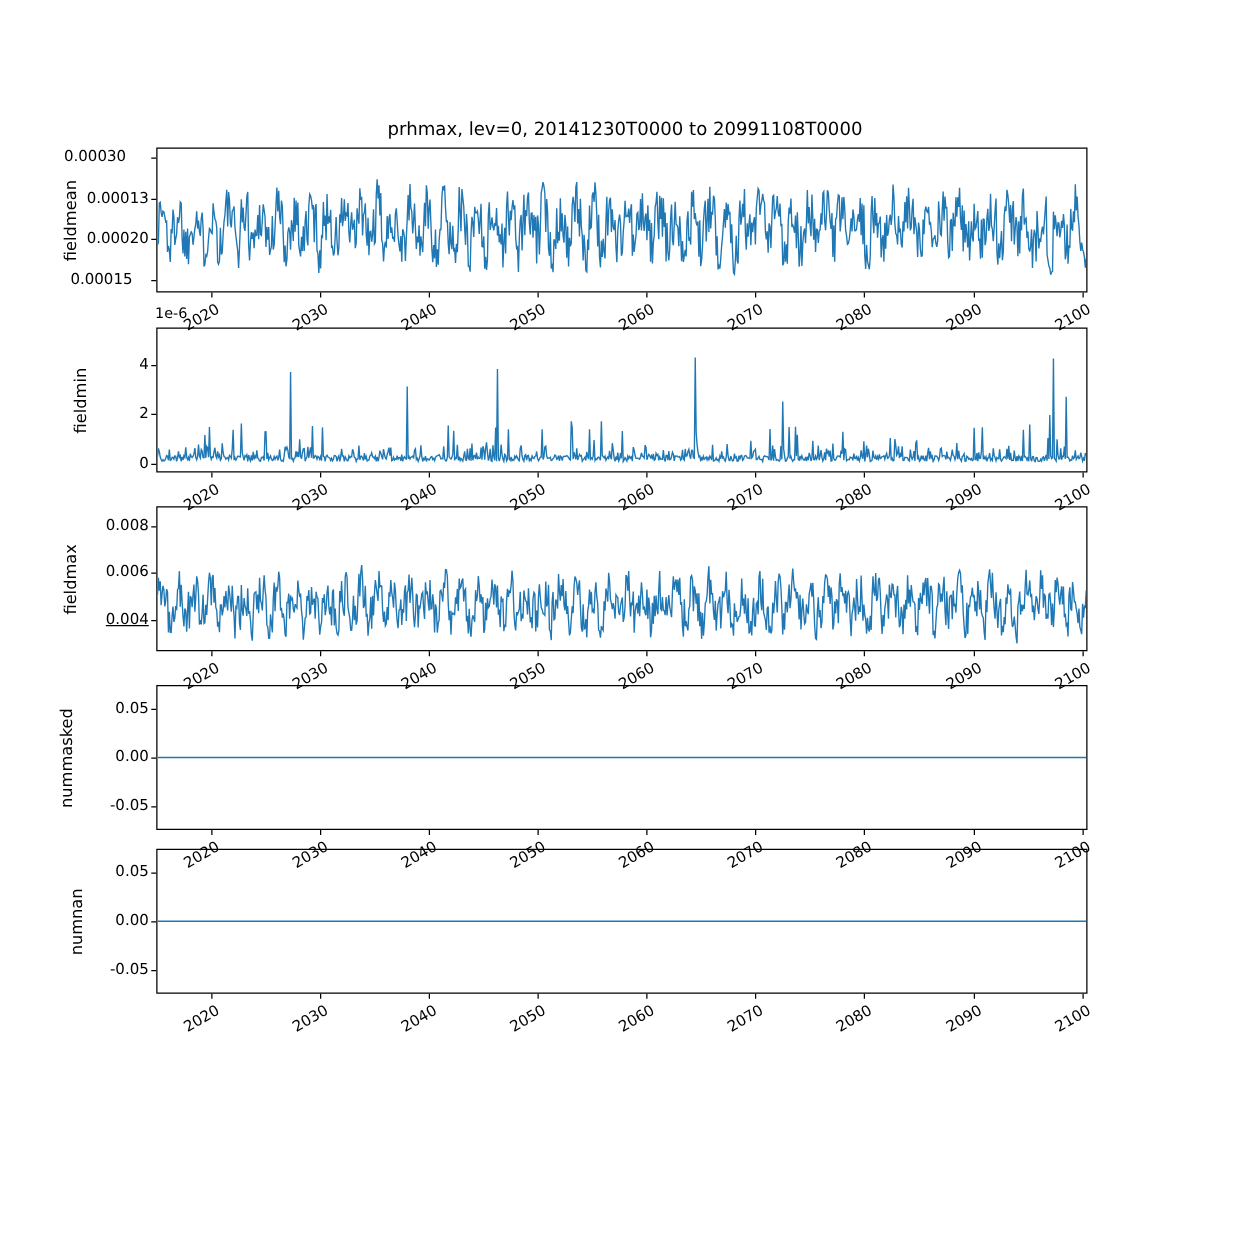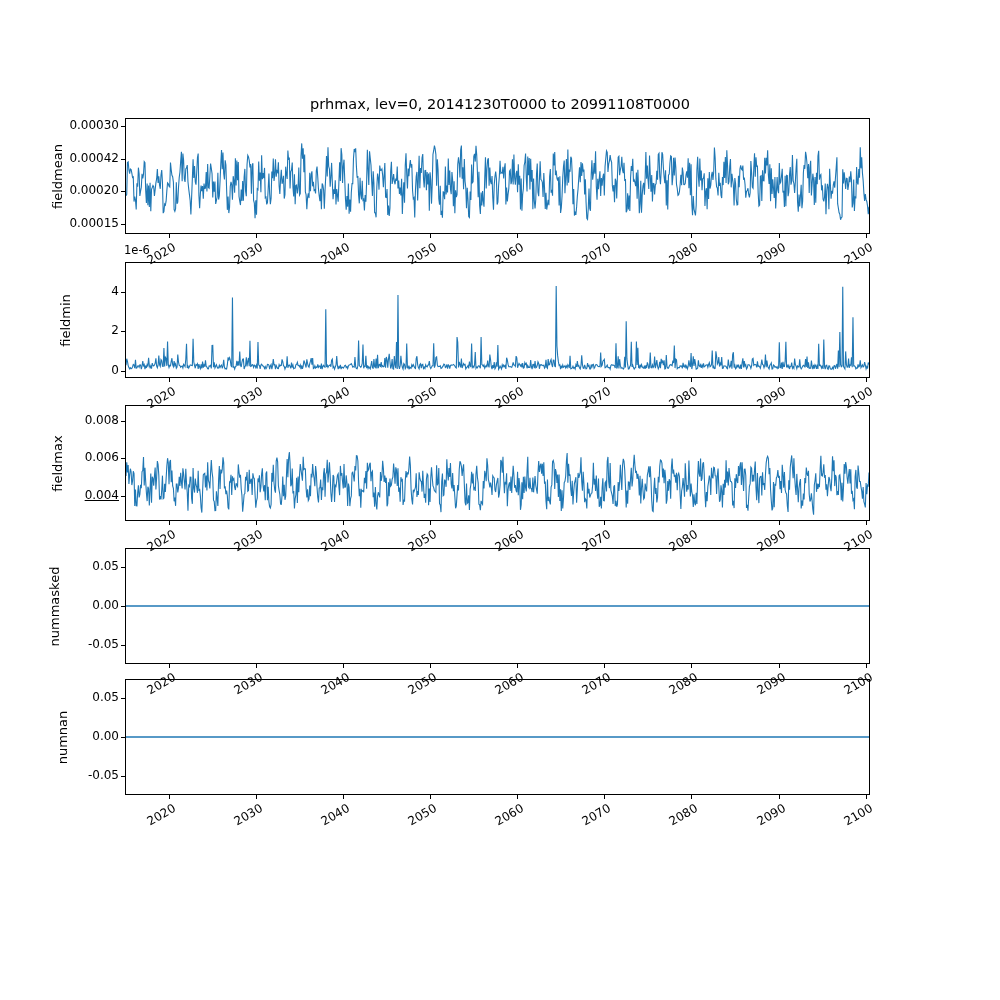--- a/index.html
+++ b/index.html
@@ -131,7 +131,7 @@
       <div class="tickmark" style="left: 121px; top: 191.401px; width: 4px; height: 1px;"></div>
       <div class="ytick" style="left: 33px; width: 86px; top: 150.633px;">0.00042</div>
       <div class="tickmark" style="left: 121px; top: 158.633px; width: 4px; height: 1px;"></div>
-      <div class="ytick" style="left: 33px; width: 86px; top: 117.864px;">0.00030</div>
+      <div class="ytick" style="left: 33px; width: 86px; top: 117.864px; text-align: center;">0.00030</div>
       <div class="tickmark" style="left: 121px; top: 125.864px; width: 4px; height: 1px;"></div>
       <div class="tickmark" style="left: 168.567px; top: 234px; width: 1px; height: 4px;"></div>
       <div class="xtick" style="left: 132.567px; width: 38px; text-align: right; top: 240px;">2020</div>

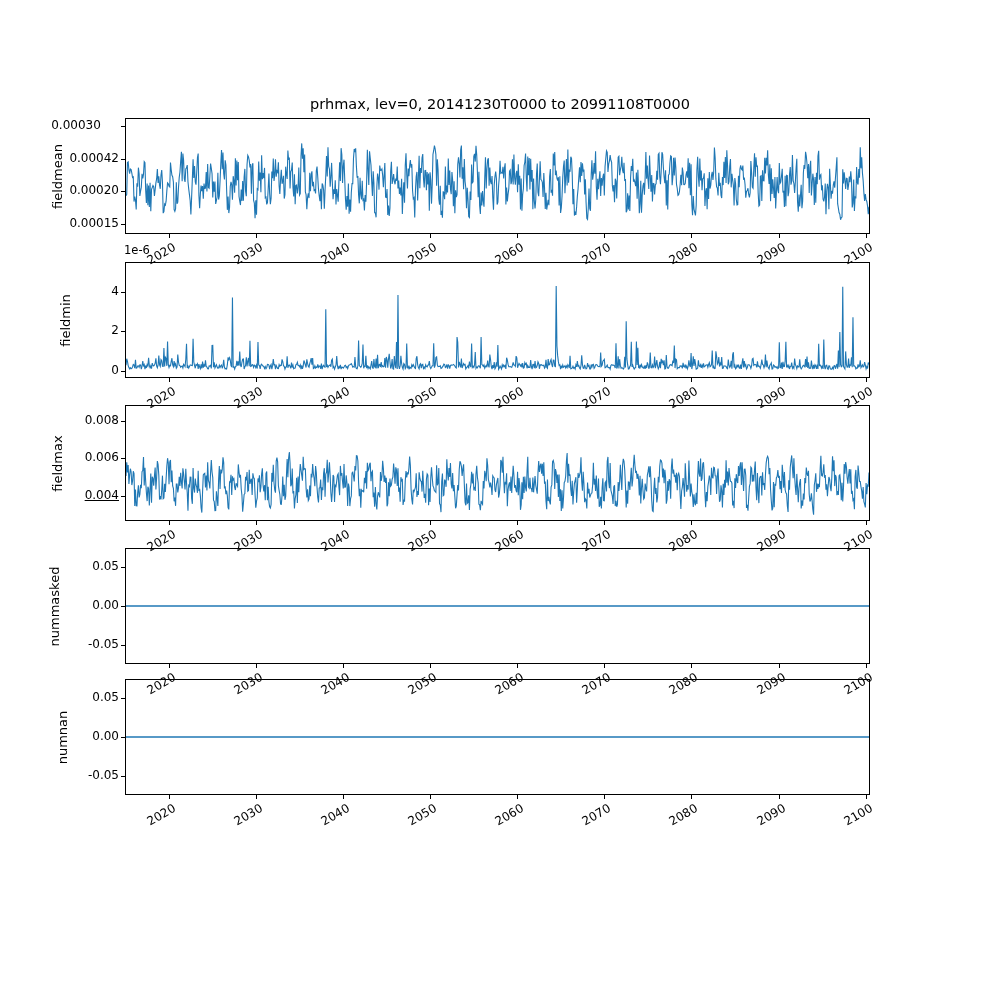--- a/index.html
+++ b/index.html
@@ -129,7 +129,7 @@
       <div class="tickmark" style="left: 121px; top: 224.169px; width: 4px; height: 1px;"></div>
       <div class="ytick" style="left: 33px; width: 86px; top: 183.401px;">0.00020</div>
       <div class="tickmark" style="left: 121px; top: 191.401px; width: 4px; height: 1px;"></div>
-      <div class="ytick" style="left: 33px; width: 86px; top: 150.633px;">0.00042</div>
+      <div class="ytick" style="left: 33px; width: 86px; top: 150.633px;">0.00013</div>
       <div class="tickmark" style="left: 121px; top: 158.633px; width: 4px; height: 1px;"></div>
       <div class="ytick" style="left: 33px; width: 86px; top: 117.864px; text-align: center;">0.00030</div>
       <div class="tickmark" style="left: 121px; top: 125.864px; width: 4px; height: 1px;"></div>

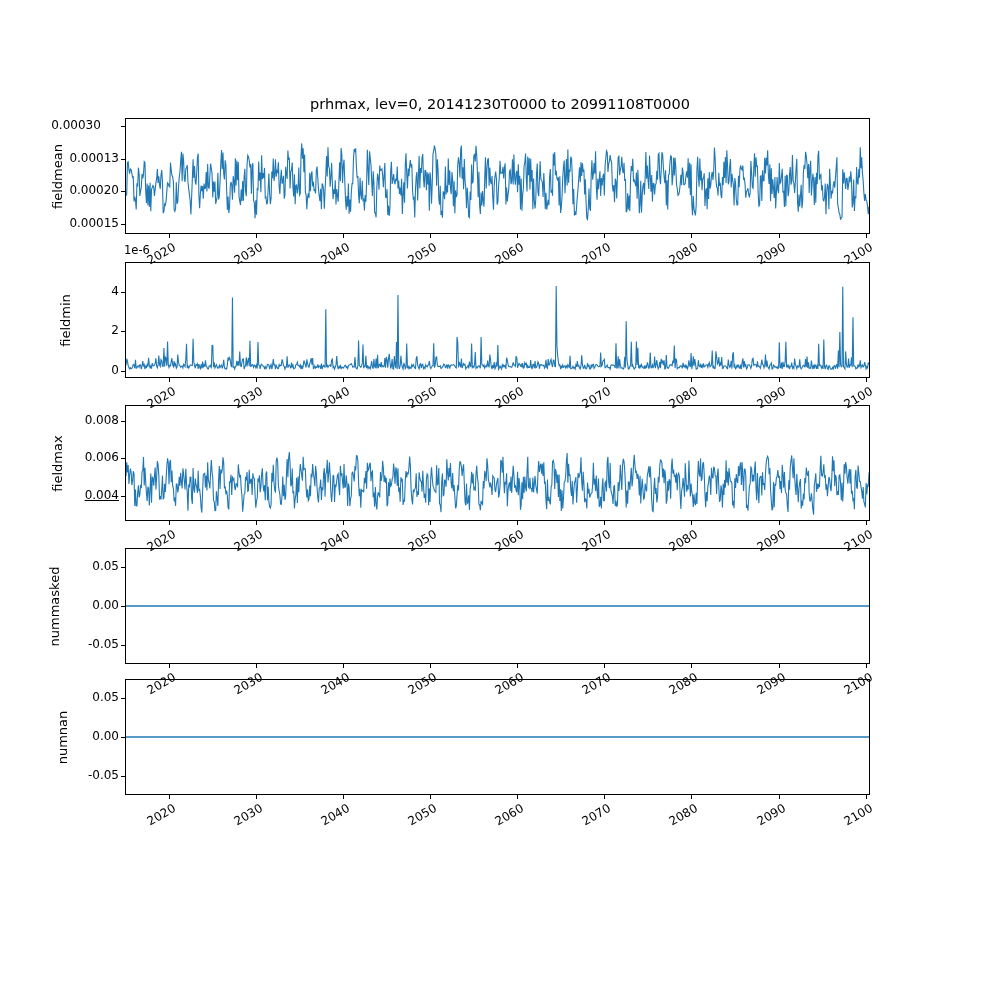--- a/index.html
+++ b/index.html
@@ -125,7 +125,7 @@
 
 
   <div id="ticklayer">
-      <div class="ytick" style="left: 33px; width: 86px; top: 216.169px;">0.00015</div>
+      <div class="ytick" style="left: 20px; width: 86px; top: 216.169px;">0.00015</div>
       <div class="tickmark" style="left: 121px; top: 224.169px; width: 4px; height: 1px;"></div>
       <div class="ytick" style="left: 33px; width: 86px; top: 183.401px;">0.00020</div>
       <div class="tickmark" style="left: 121px; top: 191.401px; width: 4px; height: 1px;"></div>

